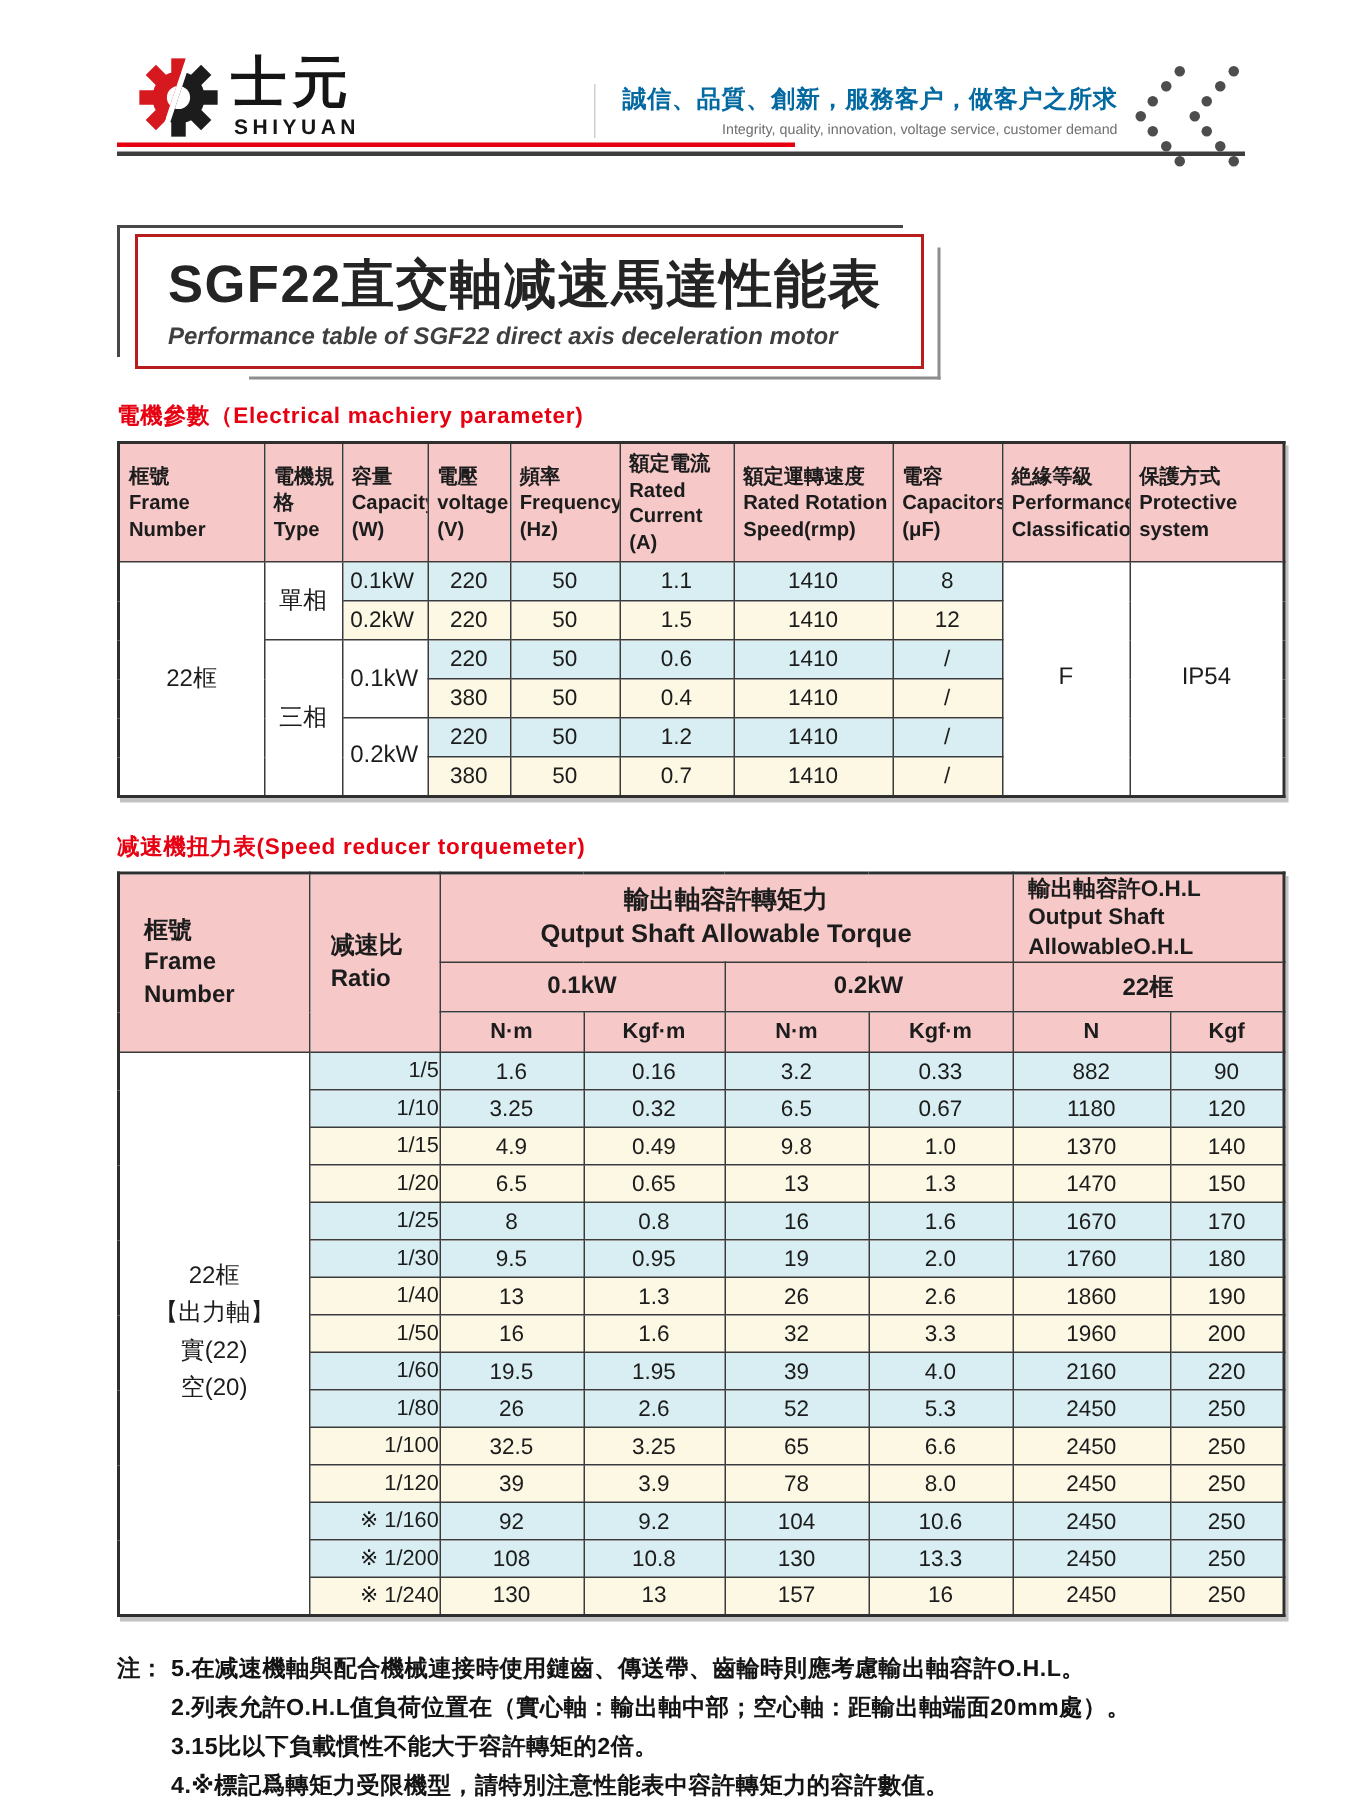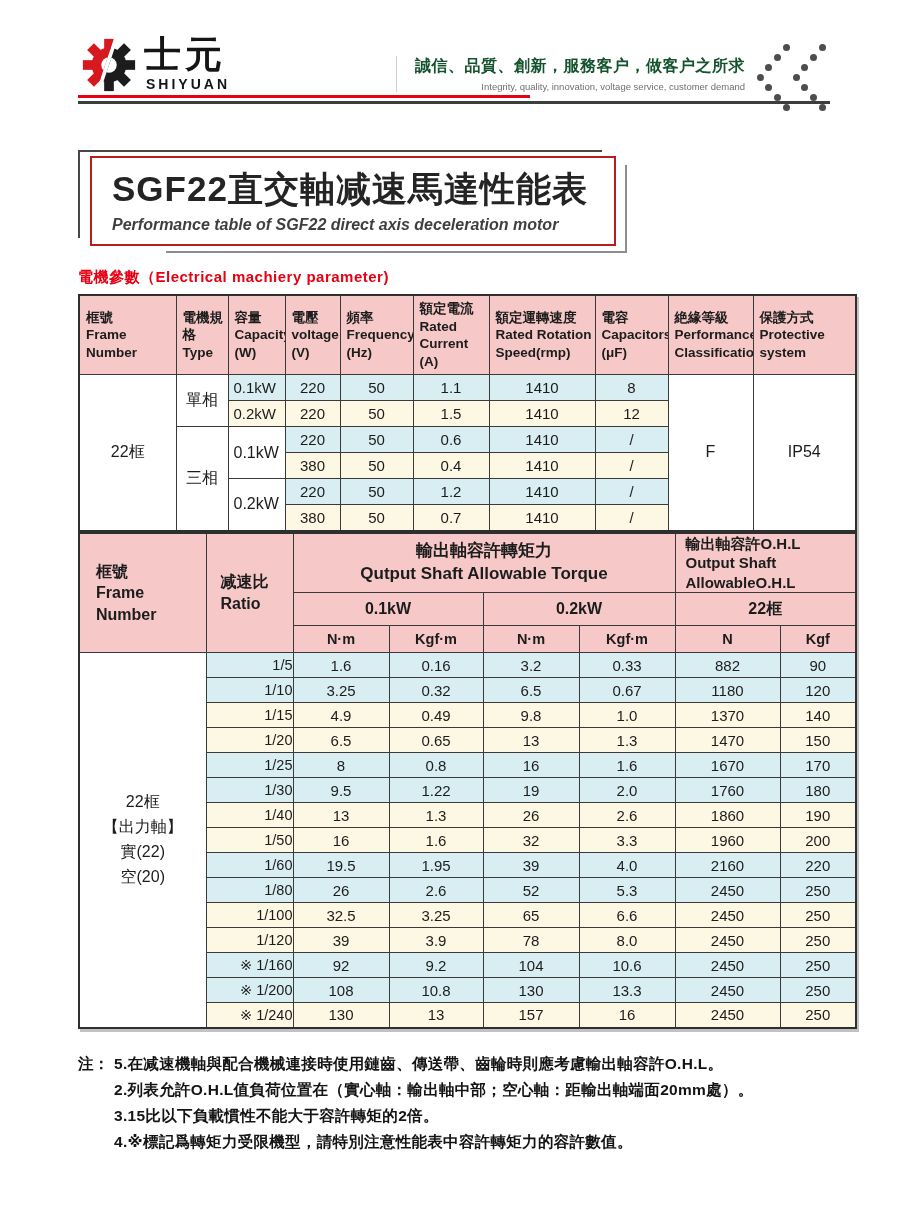--- a/index.html
+++ b/index.html
@@ -14,7 +14,7 @@
   .page { position: absolute; inset: 0; }
 
   
-  .logo { position: absolute; left: 80px; top: 36px; display: flex; align-items: flex-start; }
+  .logo { position: absolute; left: 90px; top: 36px; display: flex; align-items: flex-start; }
   .logo svg { display: block; }
   .brand-text { margin-left: 6px; }
   .brand-zh { font-size: 37px; font-weight: bold; letter-spacing: 4px; line-height: 1.0; color: #151515; }

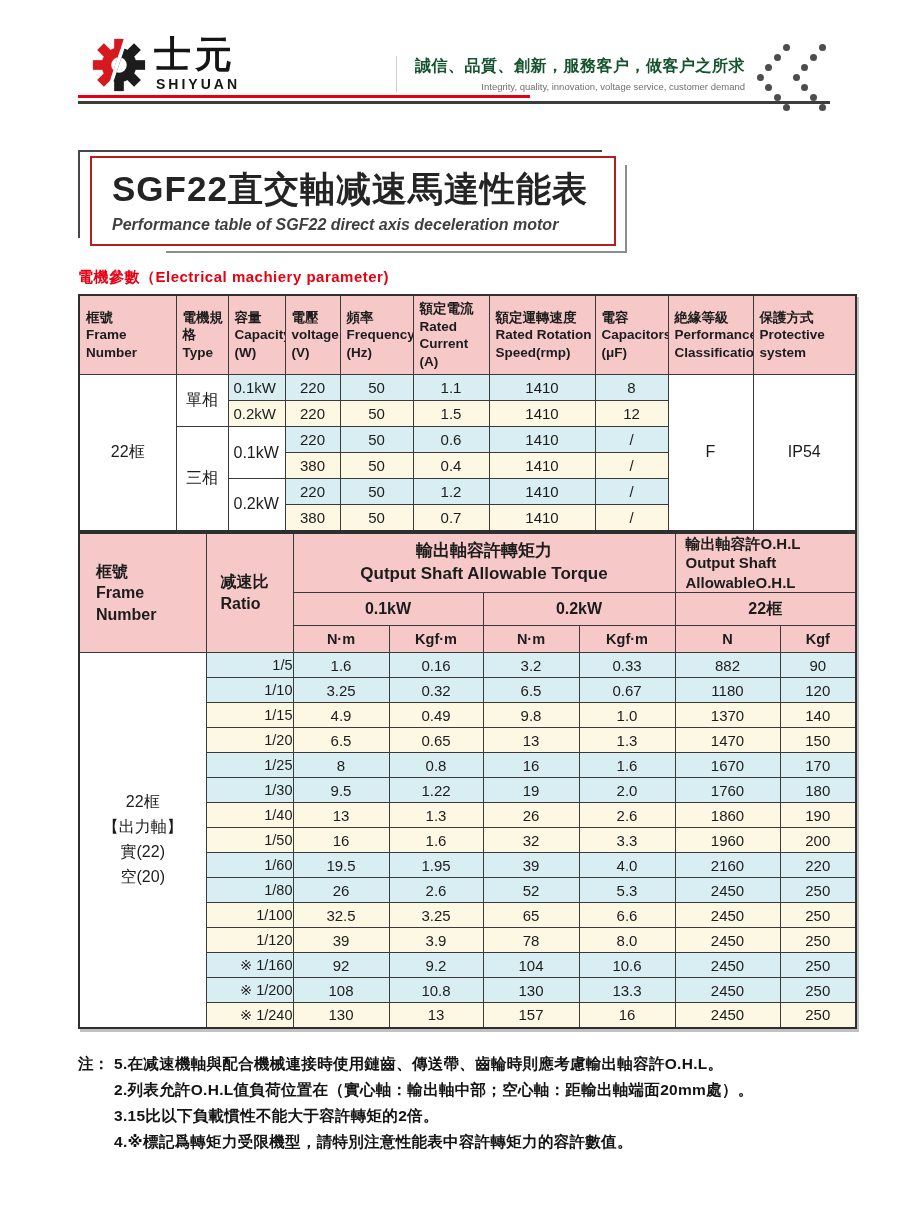--- a/index.html
+++ b/index.html
@@ -21,7 +21,7 @@
   .brand-en { font-size: 14px; font-weight: bold; letter-spacing: 3px; color: #151515; margin-top: 3px; margin-left: 2px; }
 
   .slogan { position: absolute; right: 155px; top: 56px; text-align: right; border-left: 1px solid #cfcfcf; padding-left: 18px; }
-  .slogan-zh { font-size: 16px; font-weight: bold; color: #14532d; letter-spacing: 0.5px; }
+  .slogan-zh { font-size: 16px; font-weight: bold; color: #0369a1; letter-spacing: 0.5px; }
   .slogan-en { font-size: 9.5px; color: #6f6f6f; margin-top: 4px; }
 
   .dots { position: absolute; left: 757px; top: 44px; width: 100px; height: 70px; }

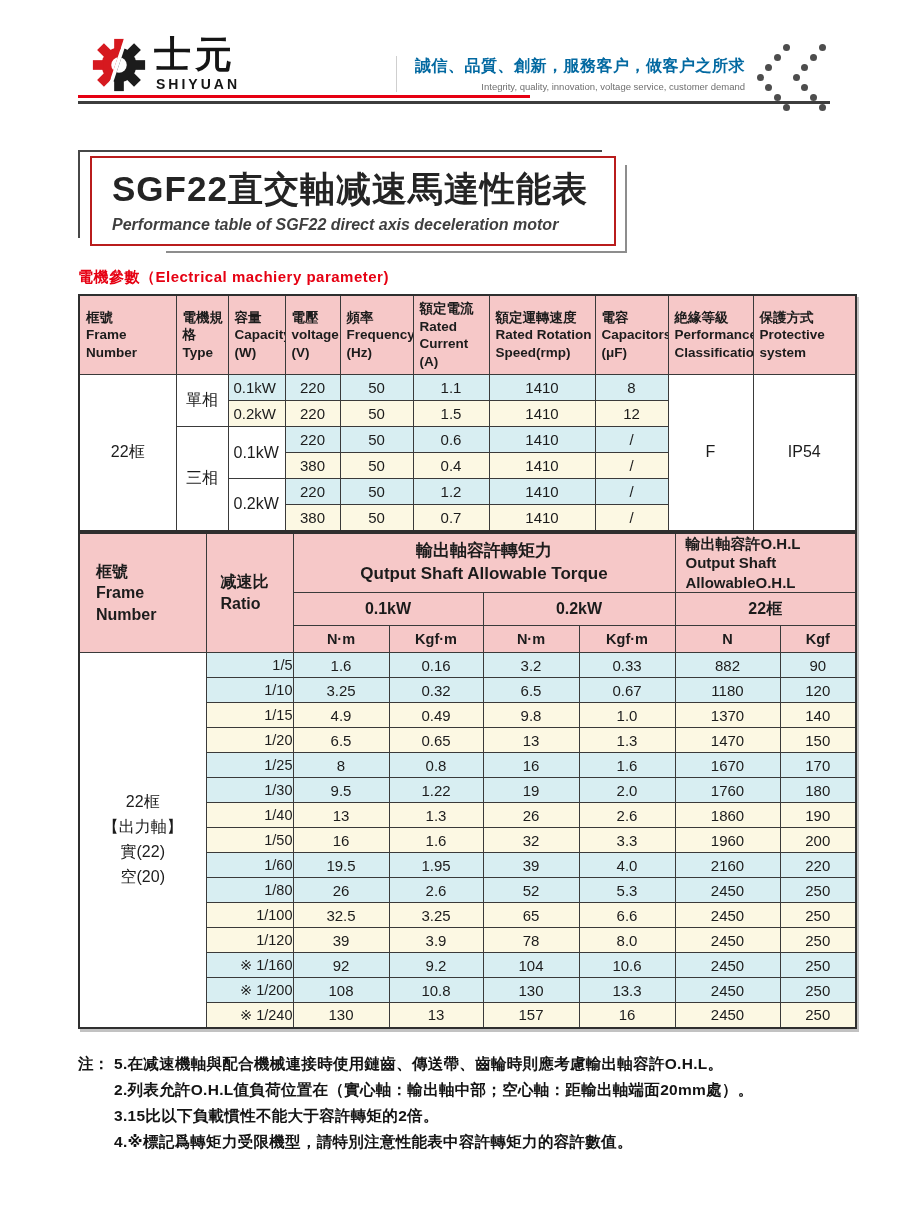--- a/index.html
+++ b/index.html
@@ -307,6 +307,7 @@
     </tbody>
       </table>
 
+    <div class="section-title st2">减速機扭力表(Speed reducer torquemeter)</div>
 
     <table class="t2">
       <colgroup>

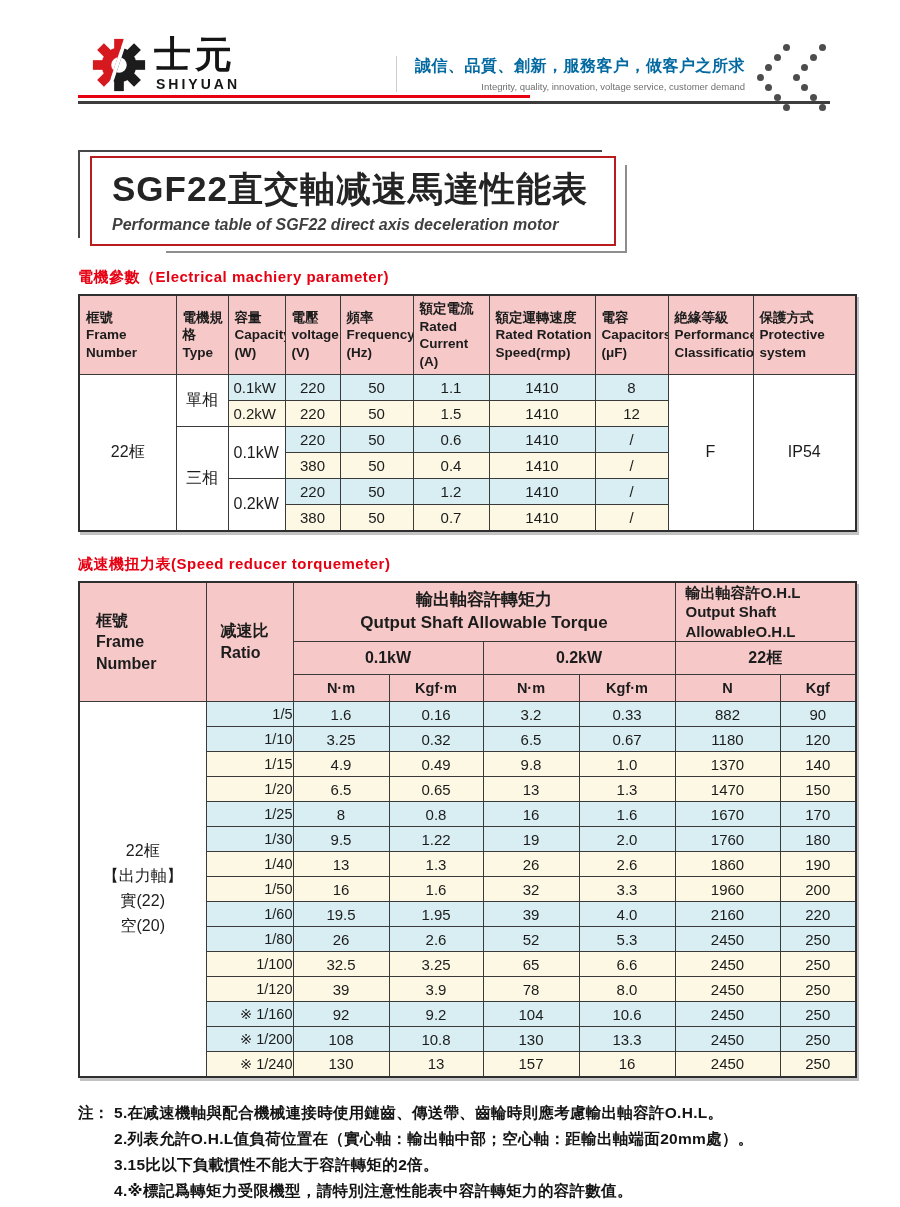--- a/index.html
+++ b/index.html
@@ -400,7 +400,7 @@
           <tr class="band-blue">
             <td class="ratio-cell">1/30</td>
             <td class="num-cell">9.5</td>
-            <td class="num-cell">1.22</td>
+            <td class="num-cell">0.95</td>
             <td class="num-cell">19</td>
             <td class="num-cell">2.0</td>
             <td class="num-cell">1760</td>

